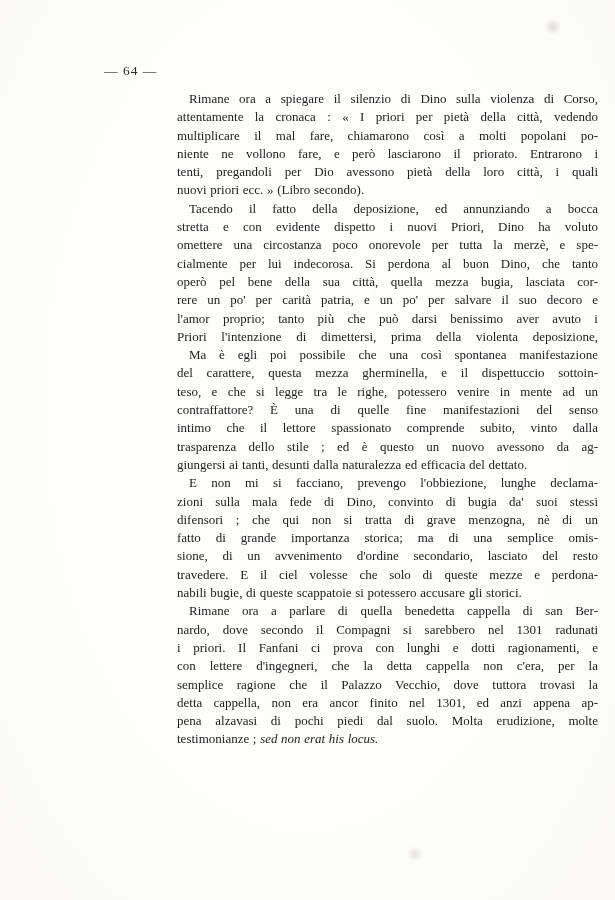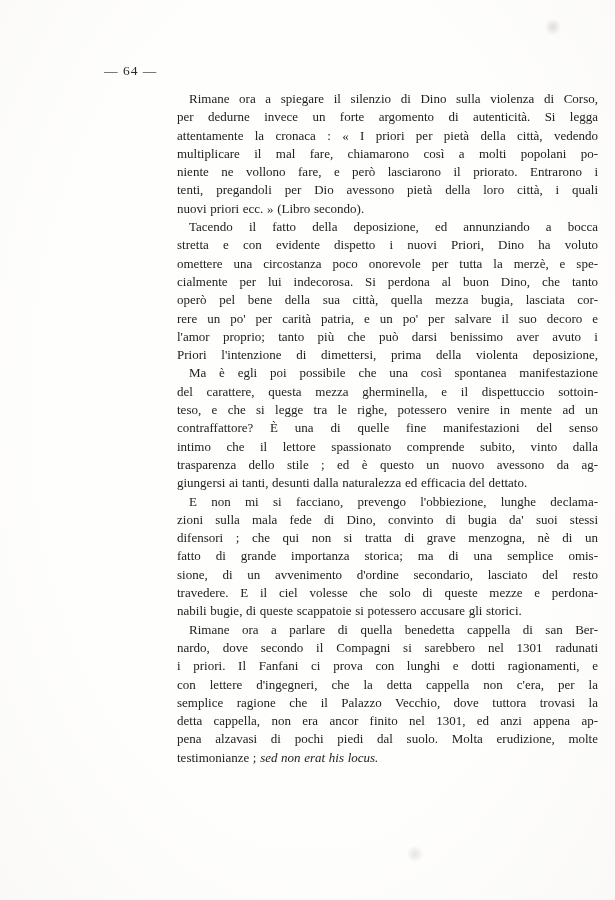--- a/index.html
+++ b/index.html
@@ -87,7 +87,6 @@
   <div class="page-body">
       <div class="para">
         <div class="tline firstline">Rimane ora a spiegare il silenzio di Dino sulla violenza di Corso,</div>
-        <div class="tline">per dedurne invece un forte argomento di autenticità. Si legga</div>
         <div class="tline">attentamente la cronaca : « I priori per pietà della città, vedendo</div>
         <div class="tline">multiplicare il mal fare, chiamarono così a molti popolani po-</div>
         <div class="tline">niente ne vollono fare, e però lasciarono il priorato. Entrarono i</div>

